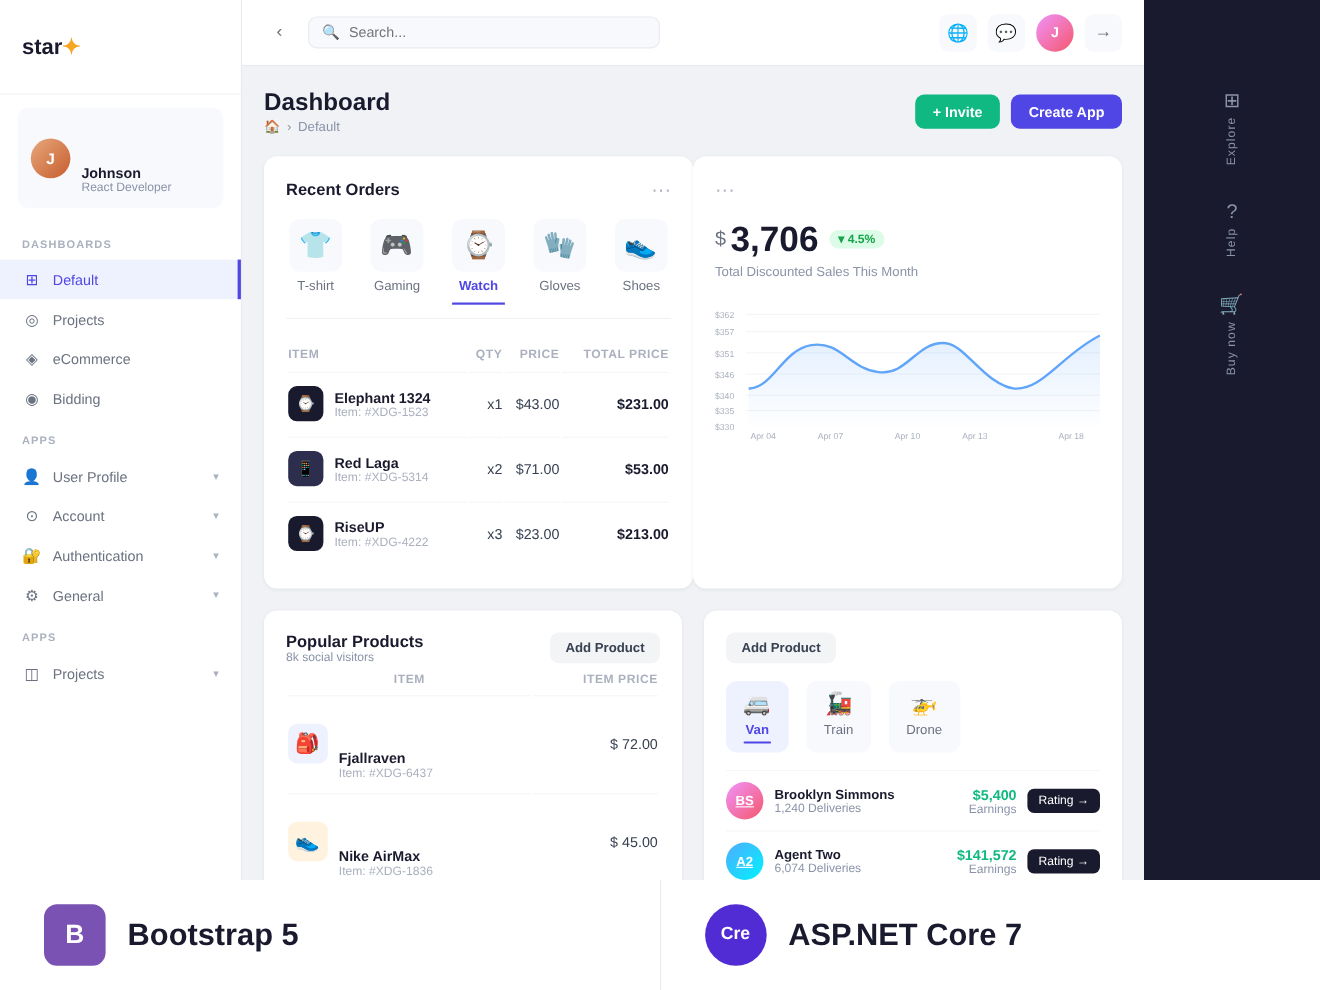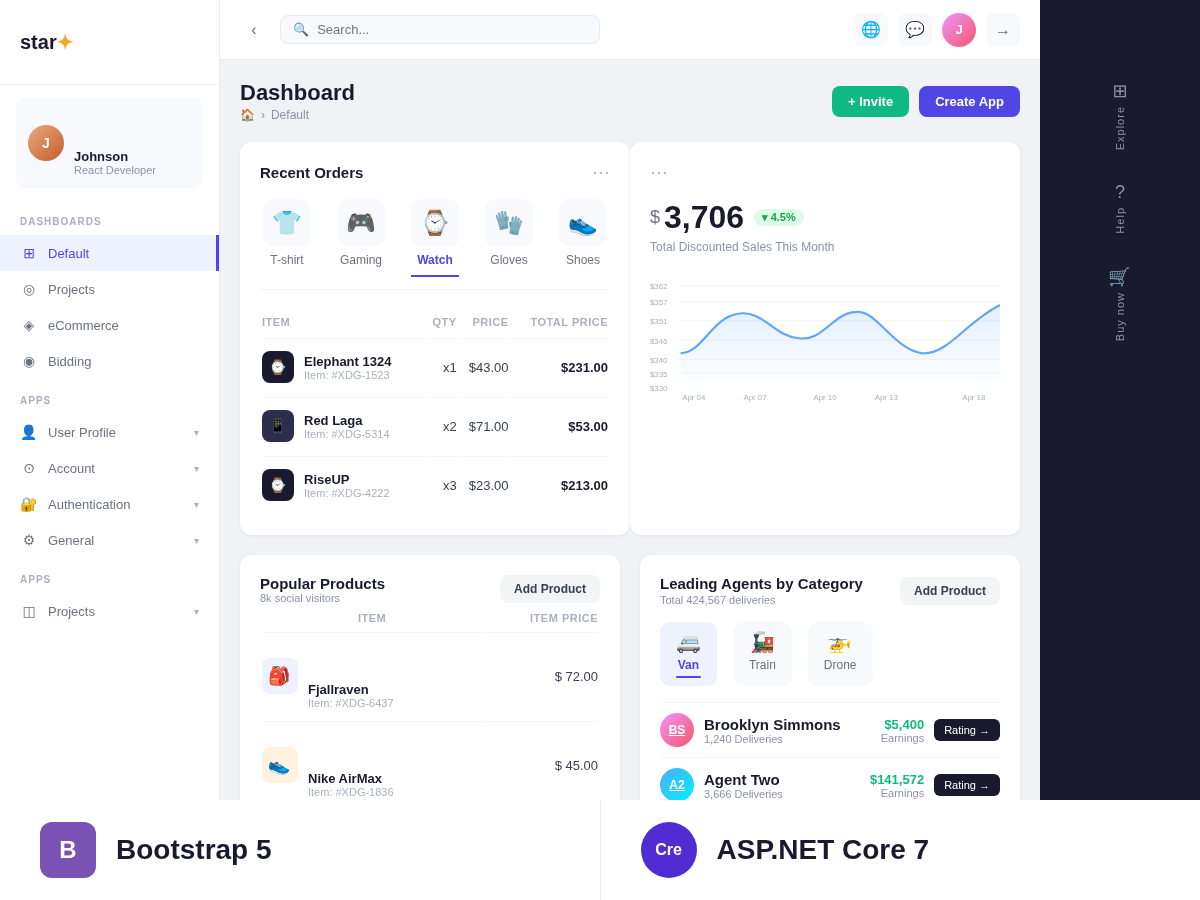--- a/index.html
+++ b/index.html
@@ -442,10 +442,6 @@
 
       <div class="agents-card">
         <div class="card-header">
-          <div>
-            <div class="card-title">Leading Agents by Category</div>
-            <div class="card-subtitle">Total 424,567 deliveries</div>
-          </div>
           <button class="btn-add-product">Add Product</button>
         </div>
         <div class="agent-tabs">

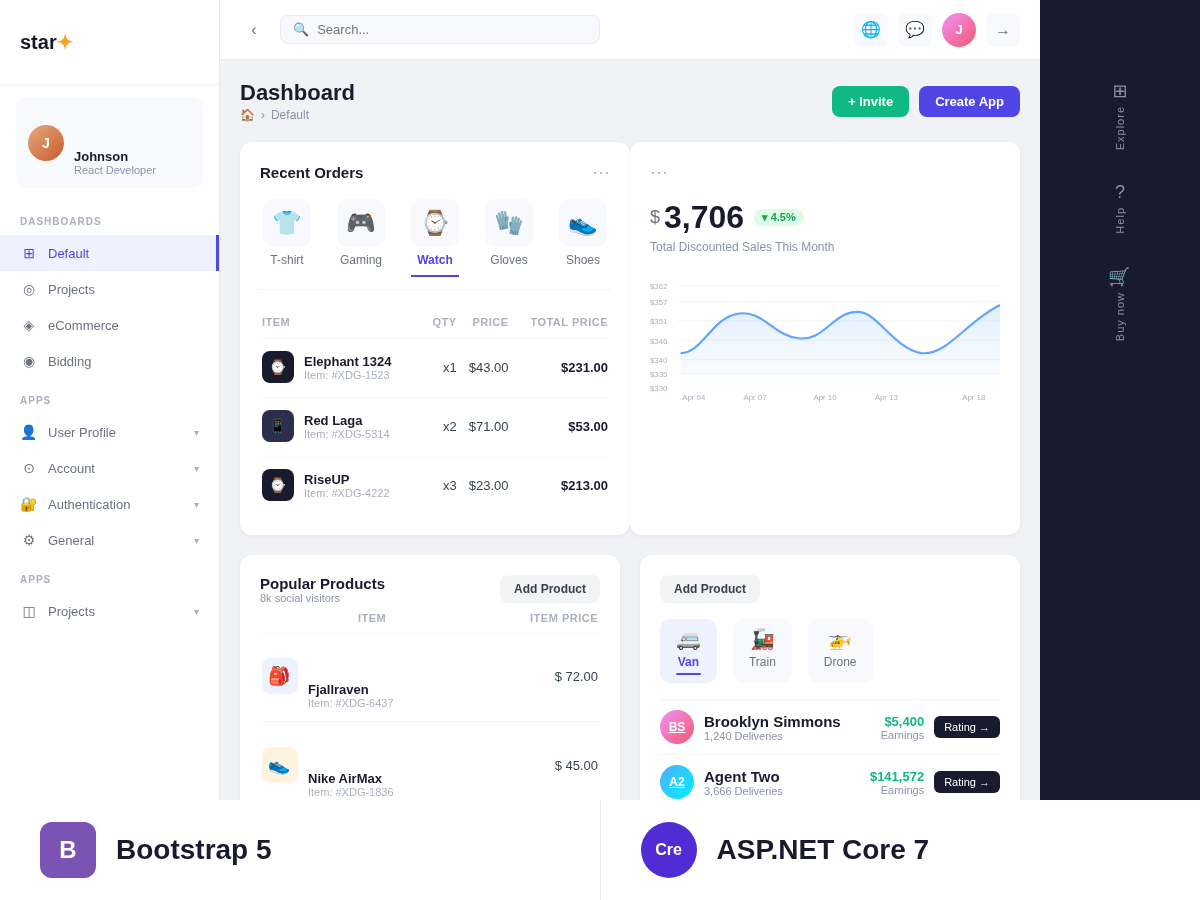--- a/index.html
+++ b/index.html
@@ -112,7 +112,7 @@
     .agent-row { display: flex; align-items: center; padding: 10px 0; border-top: 1px solid #f5f6fa; gap: 10px; }
     .agent-avatar { width: 34px; height: 34px; border-radius: 50%; background: linear-gradient(135deg, #f093fb, #f5576c); display: flex; align-items: center; justify-content: center; font-size: 12px; color: #fff; font-weight: 600; flex-shrink: 0; text-decoration: underline; }
     .agent-avatar-2 { background: linear-gradient(135deg, #4facfe, #00f2fe); }
-    .agent-name { font-size: 15px; font-weight: 600; color: #1a1a2e; flex: 1; }
+    .agent-name { font-size: 12px; font-weight: 600; color: #1a1a2e; flex: 1; }
     .agent-deliveries { font-size: 11px; color: #8a93a8; }
     .agent-earnings { font-size: 13px; font-weight: 600; color: #10b981; }
     .agent-earnings-label { font-size: 11px; color: #8a93a8; }

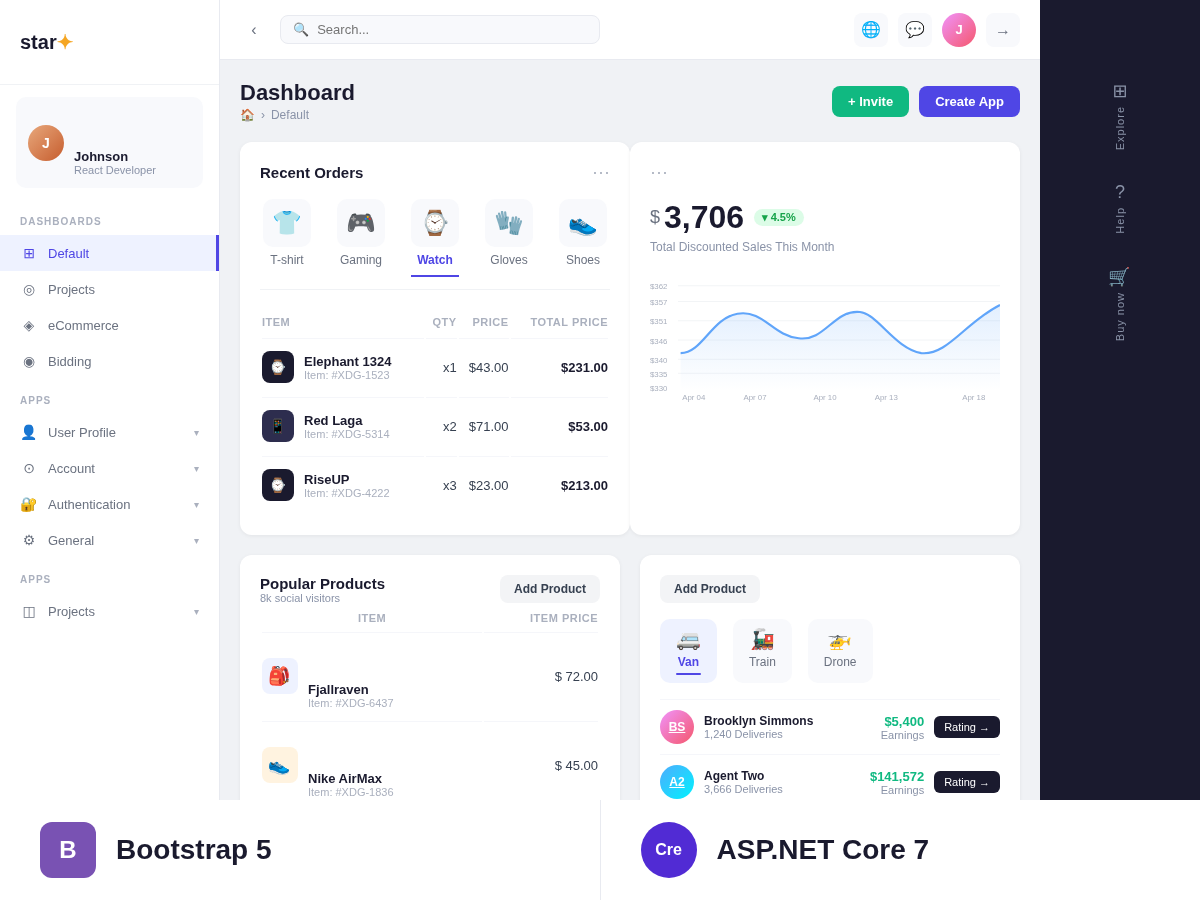--- a/index.html
+++ b/index.html
@@ -477,7 +477,7 @@
           <div class="agent-avatar agent-avatar-2">A2</div>
           <div style="flex:1;">
             <div class="agent-name">Agent Two</div>
-            <div class="agent-deliveries">3,666 Deliveries</div>
+            <div class="agent-deliveries">6,074 Deliveries</div>
           </div>
           <div class="agent-earnings-col">
             <div class="agent-earnings">$141,572</div>

